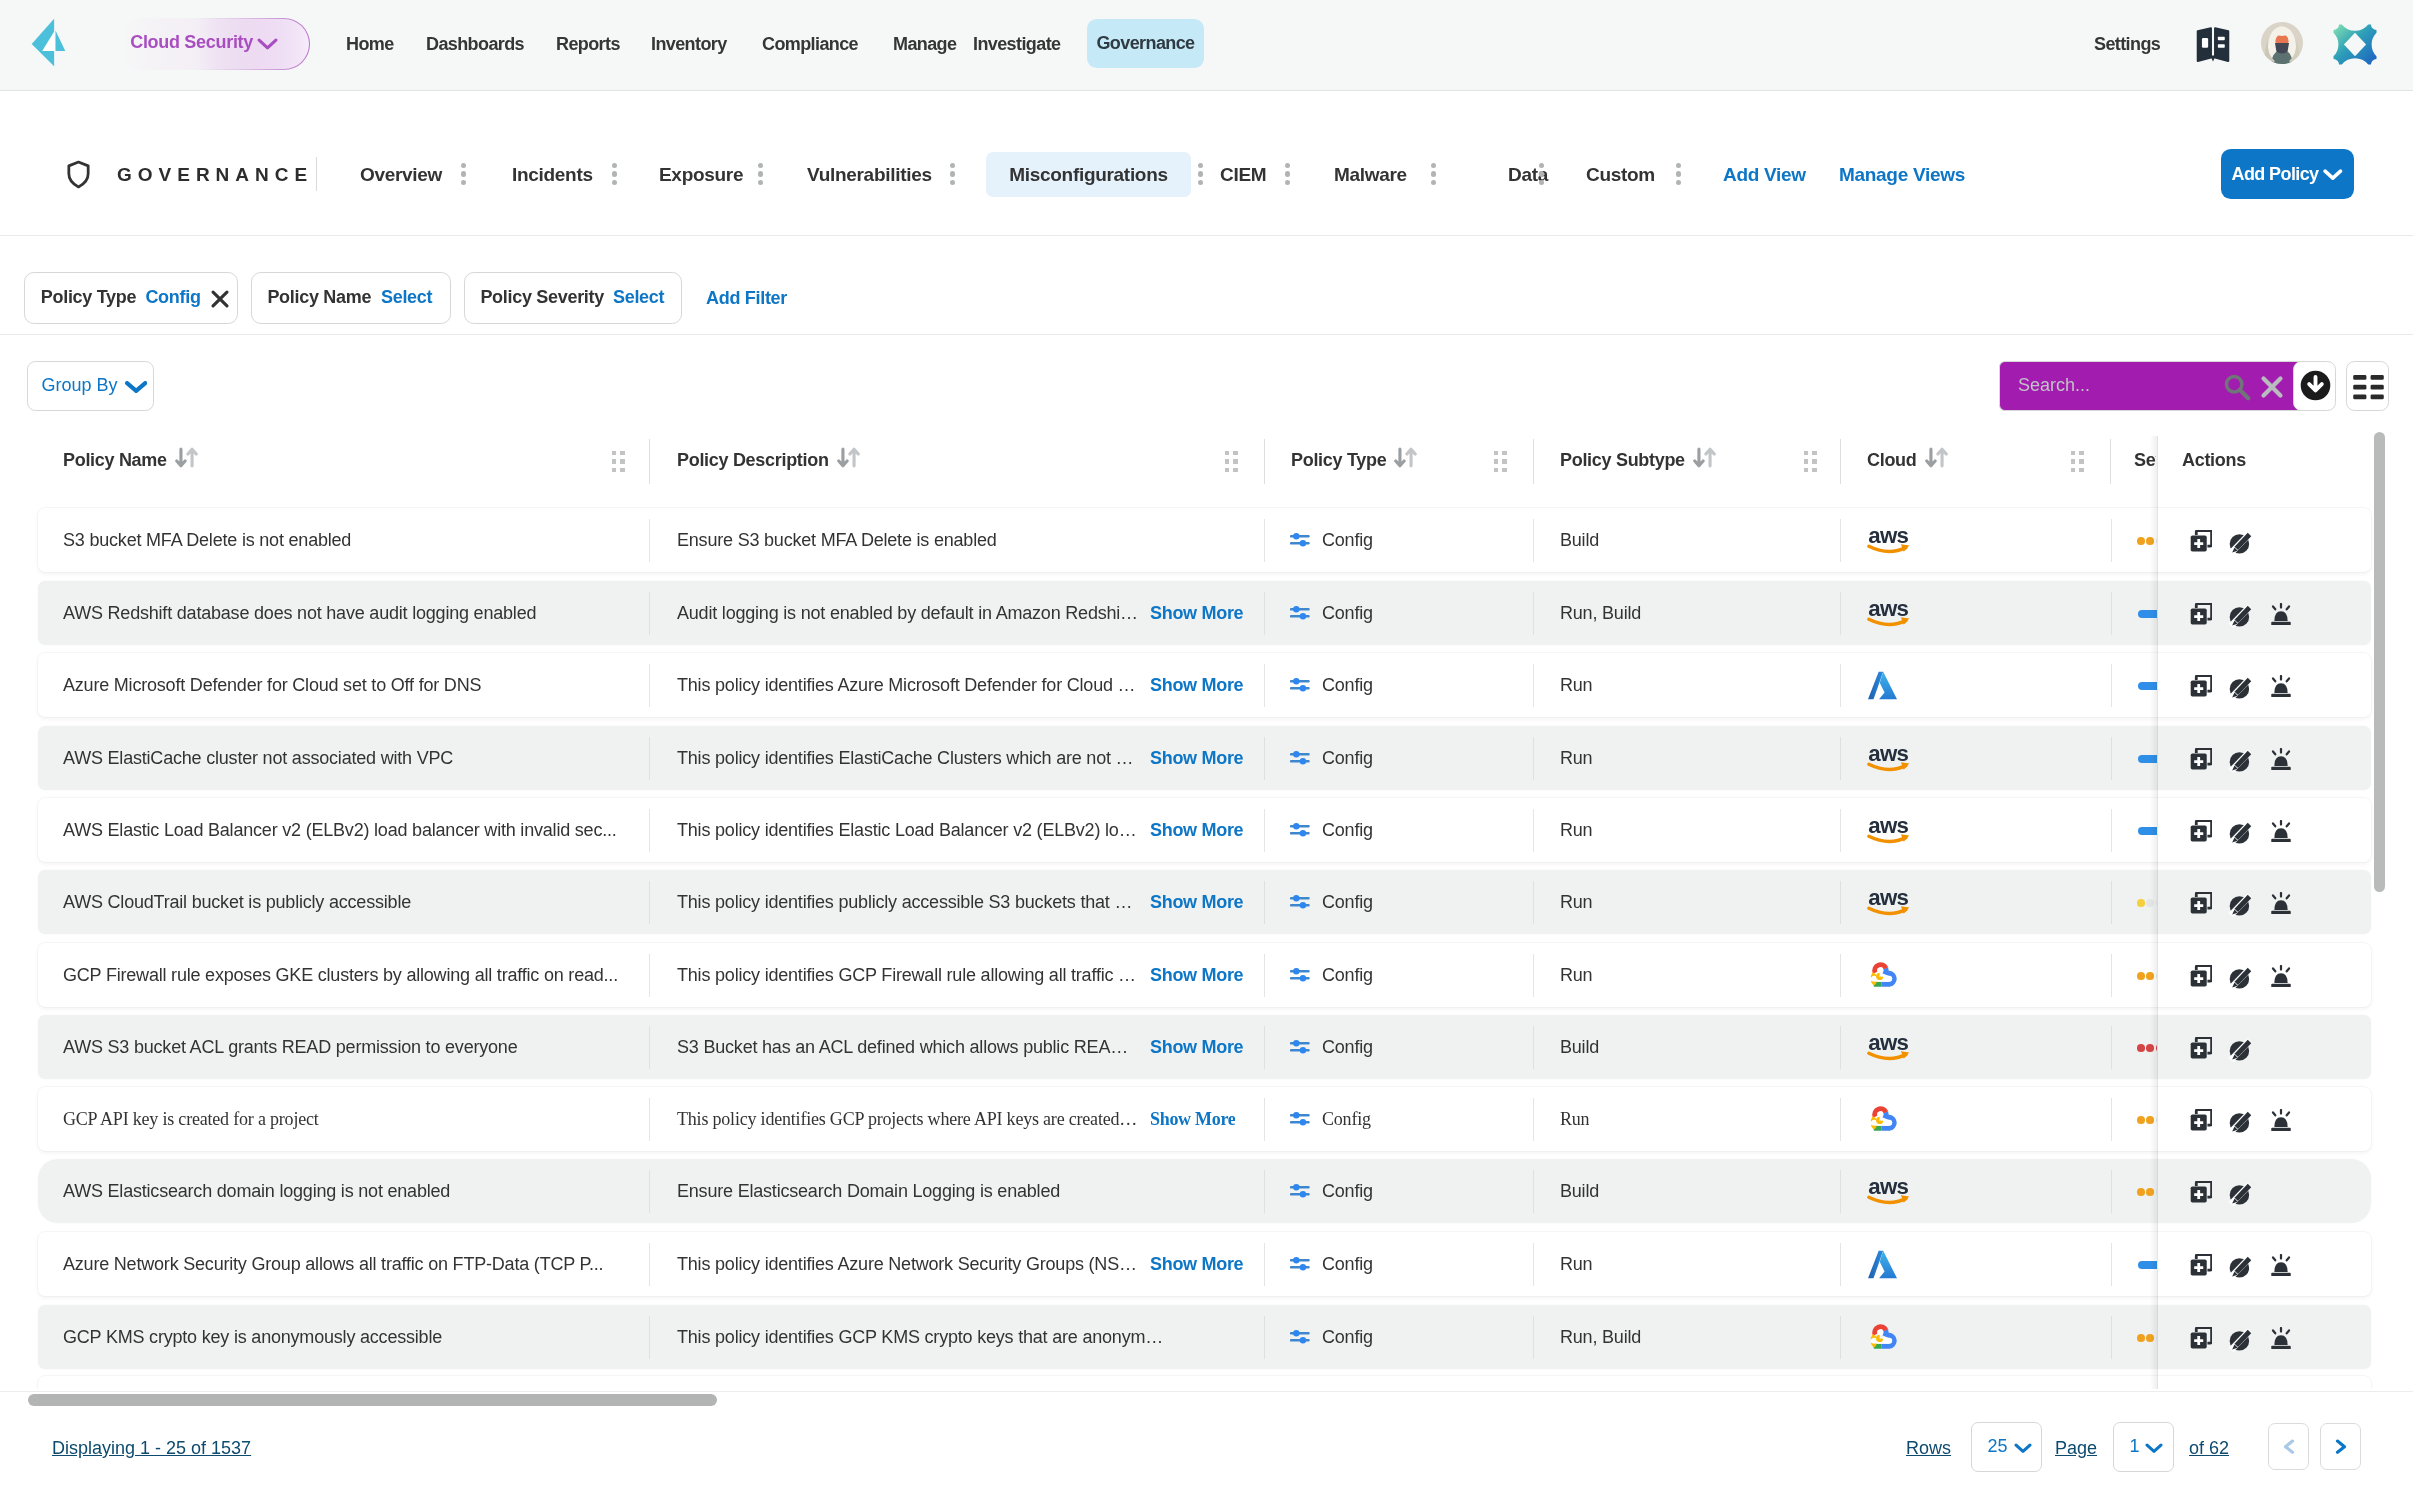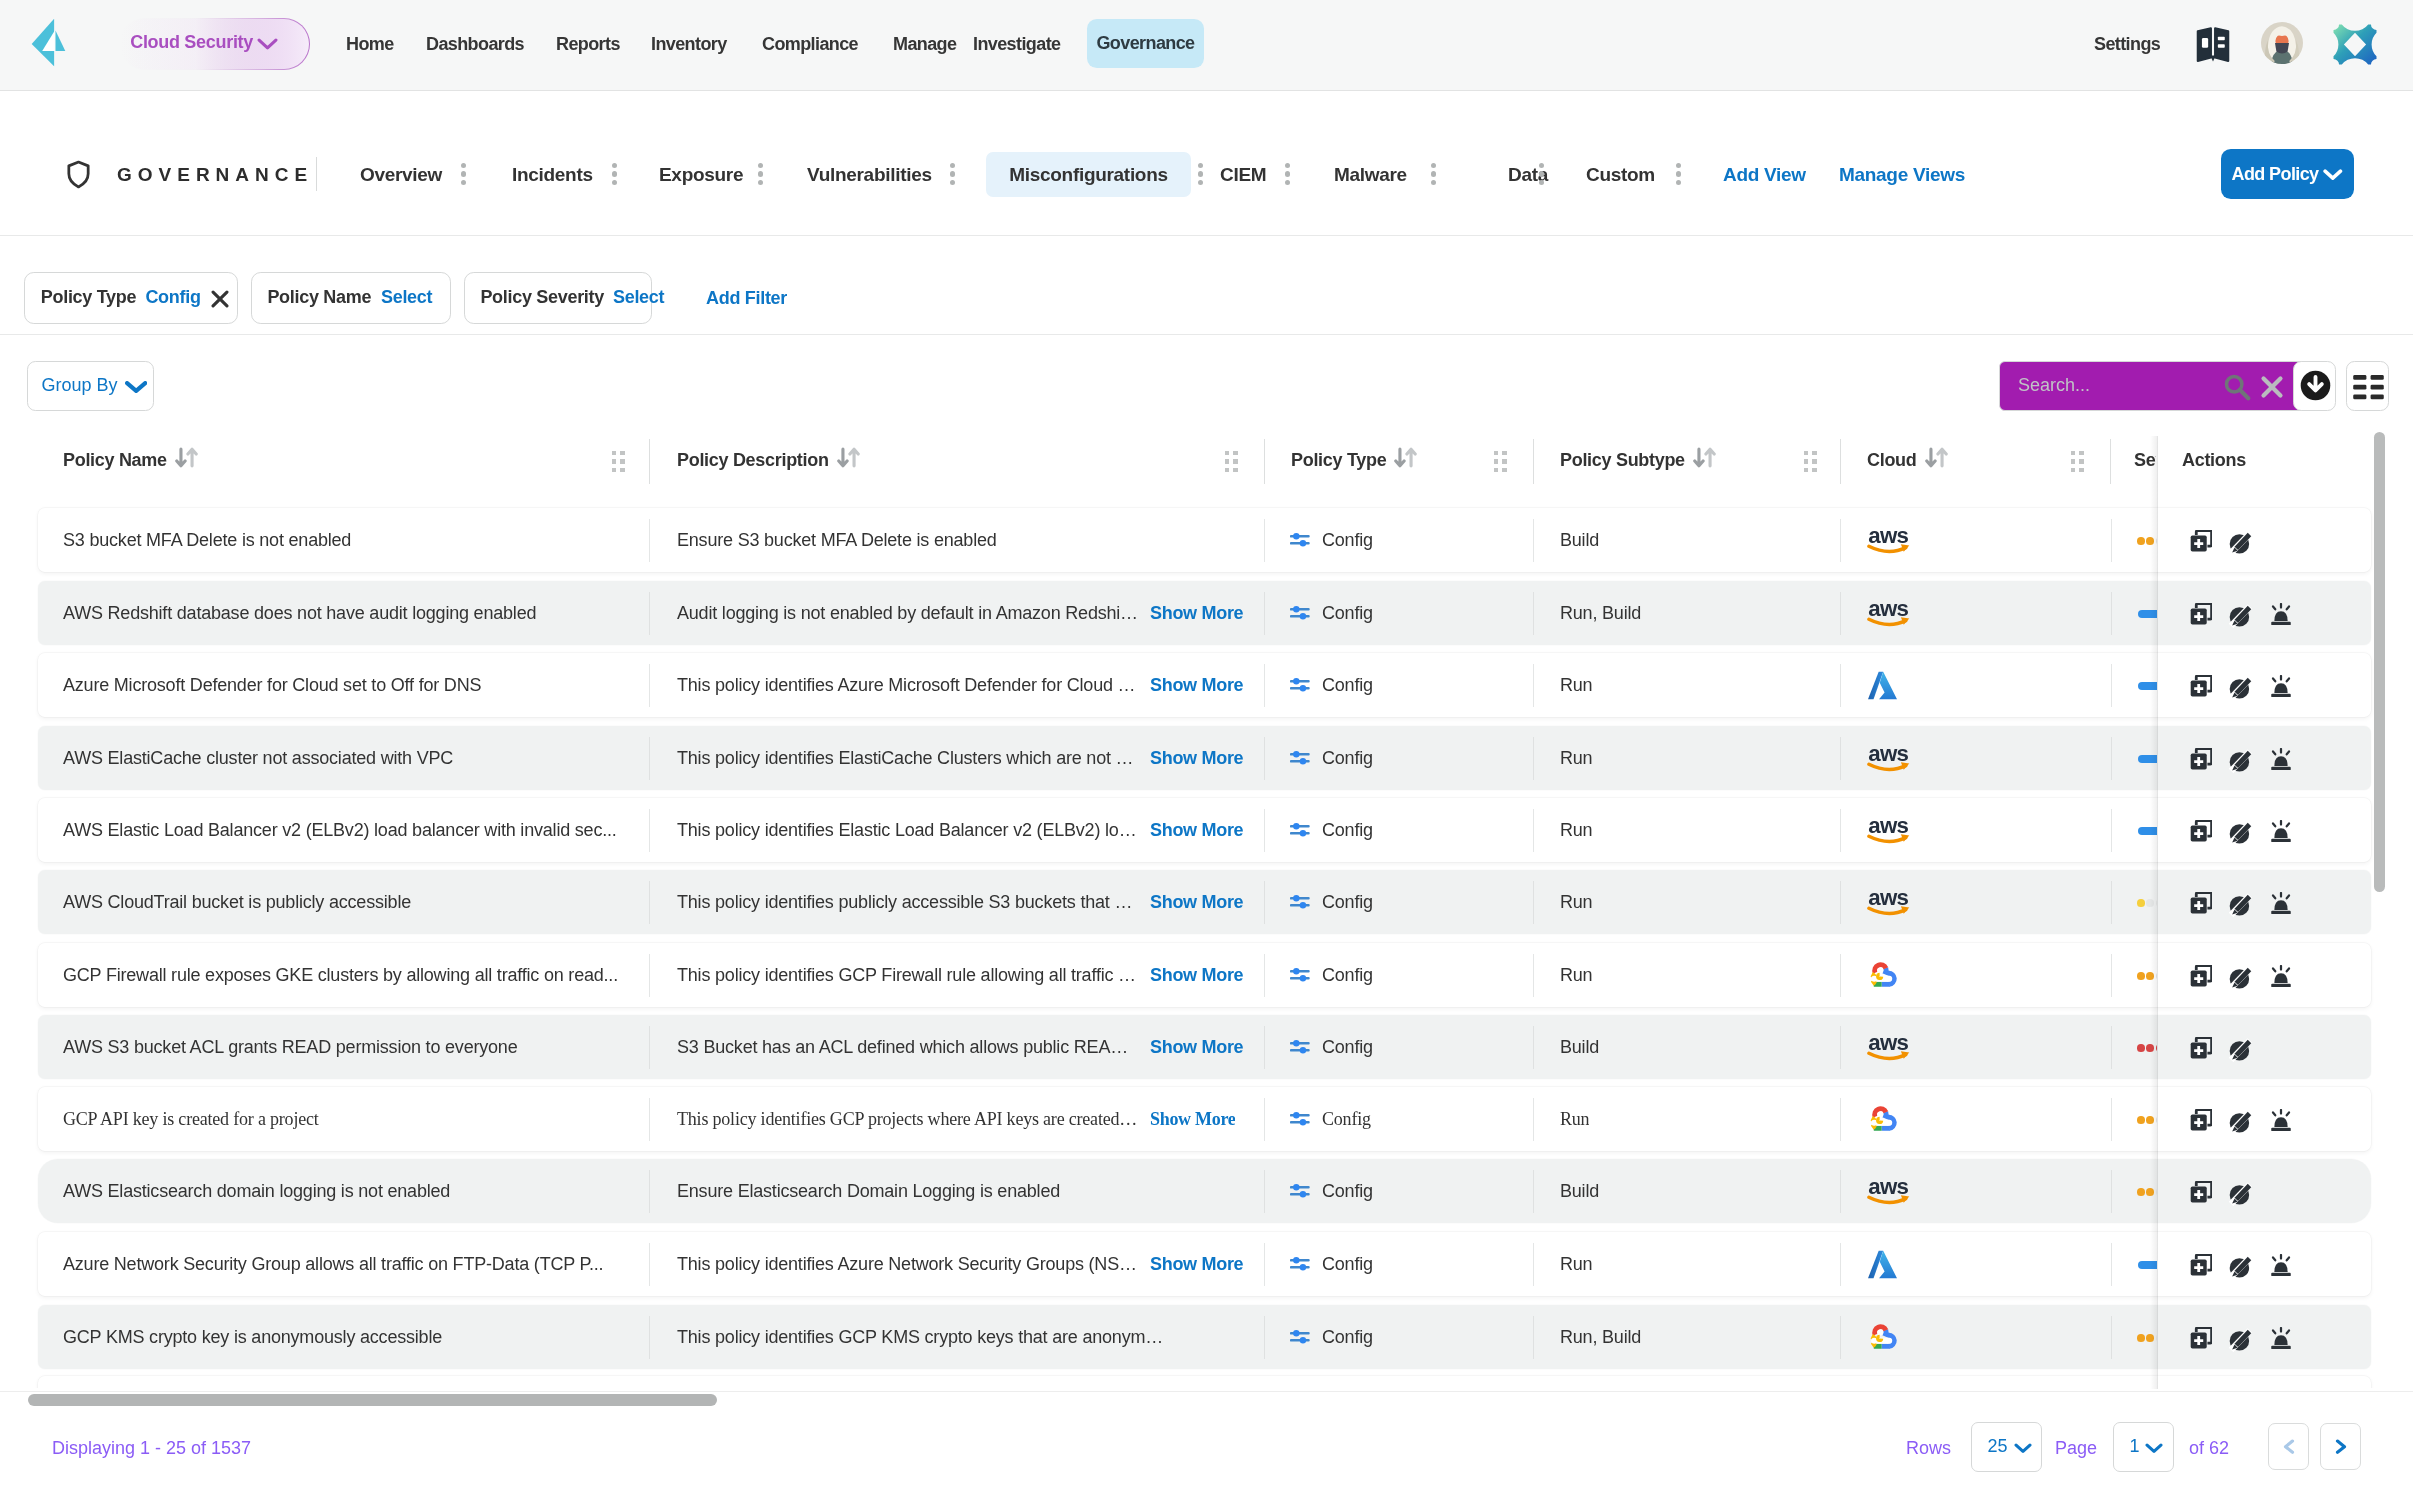--- a/index.html
+++ b/index.html
@@ -225,7 +225,7 @@
         <span class="lab">Policy Name</span>
         <span class="sel" style="left:129px;">Select</span>
       </div>
-<div class="fpill" style="left:464px;width:188px;">
+<div class="fpill" style="left:464px;width:218px;">
         <span class="lab">Policy Severity</span>
         <span class="sel" style="left:148px;">Select</span>
       </div>

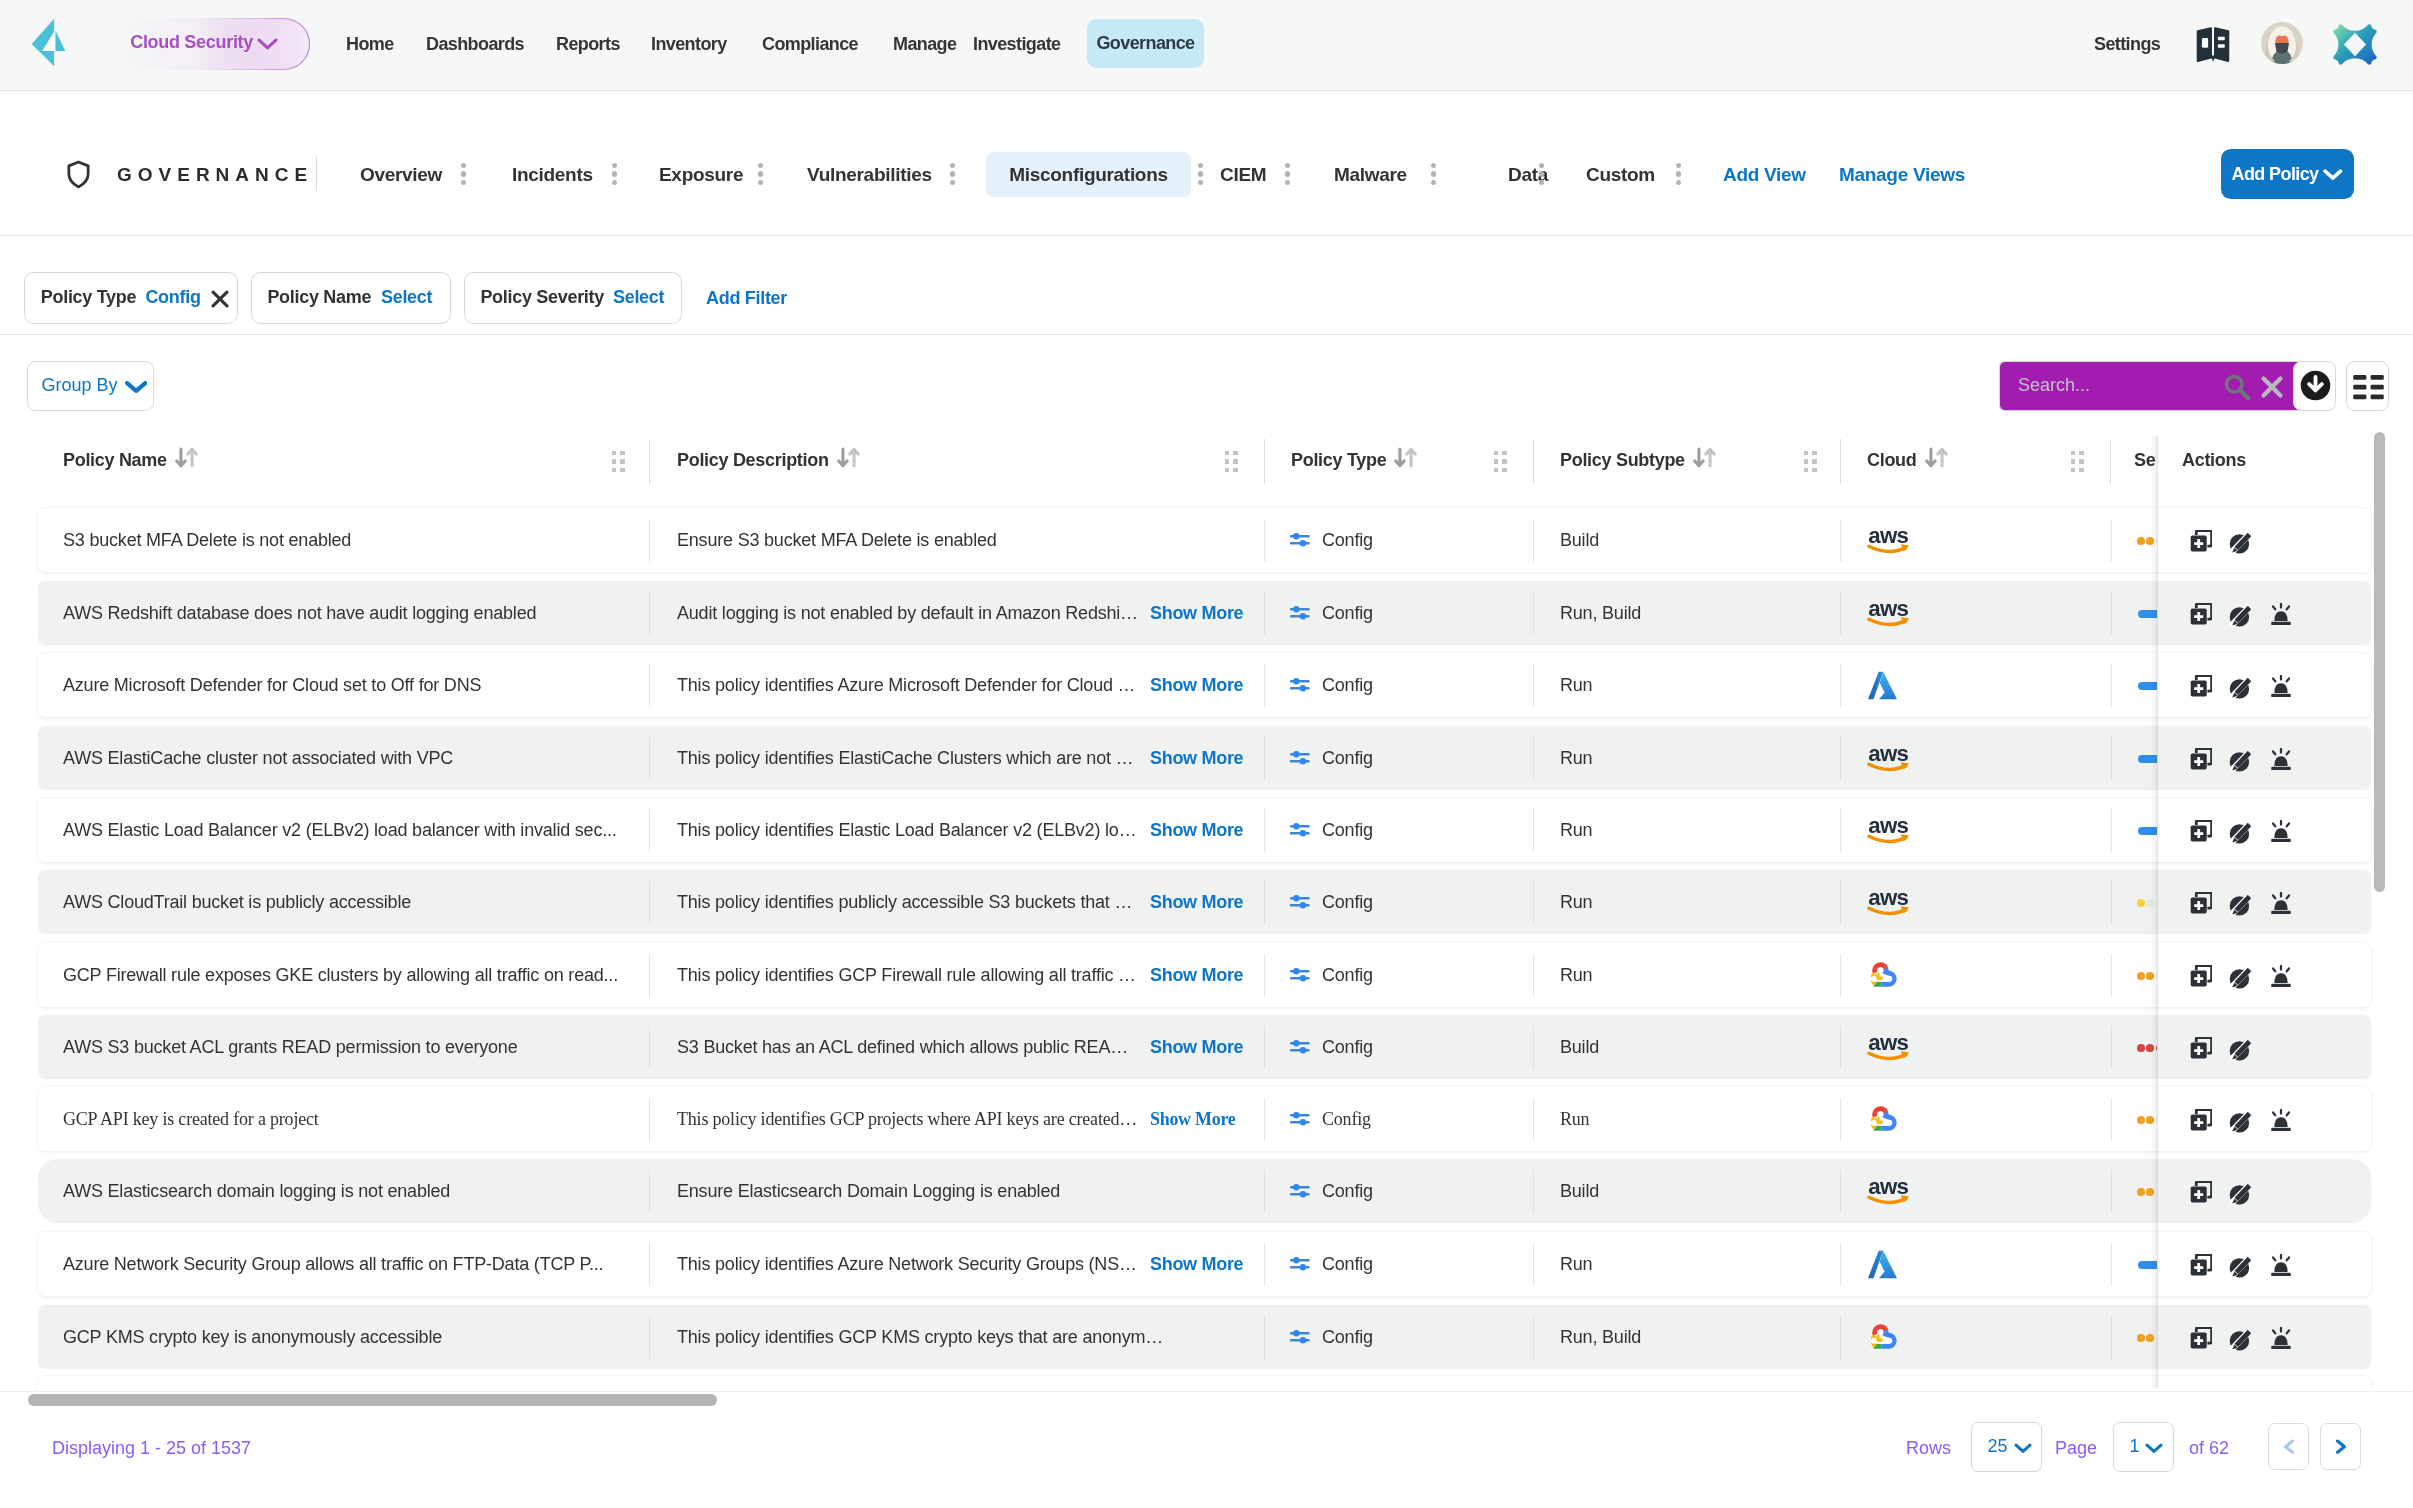--- a/index.html
+++ b/index.html
@@ -75,7 +75,7 @@
 .htrack { position:absolute; left:0; top:1391px; width:2413px; height:0.7px; background:#ededed; }
 
 
-.pag { position:absolute; top:1422px; height:52px; line-height:52px; font-size:18px; color:#8b5cf6; white-space:nowrap; }
+.pag { position:absolute; top:1422px; height:52px; line-height:52px; font-size:18px; color:#0c4a6e; white-space:nowrap;text-decoration:underline; }
 .pbox { position:absolute; top:1422px; height:50px; border:1.4px solid #d6d8d8; border-radius:7px; background:#fff; }
 .pbox span { position:absolute; left:15.4px; line-height:47px; font-size:18px; color:#0d76c6; }
 .pbtn { position:absolute; top:1423px; width:41px; height:47px; border:1.4px solid #dadcdc; border-radius:7px; background:#fff; }

